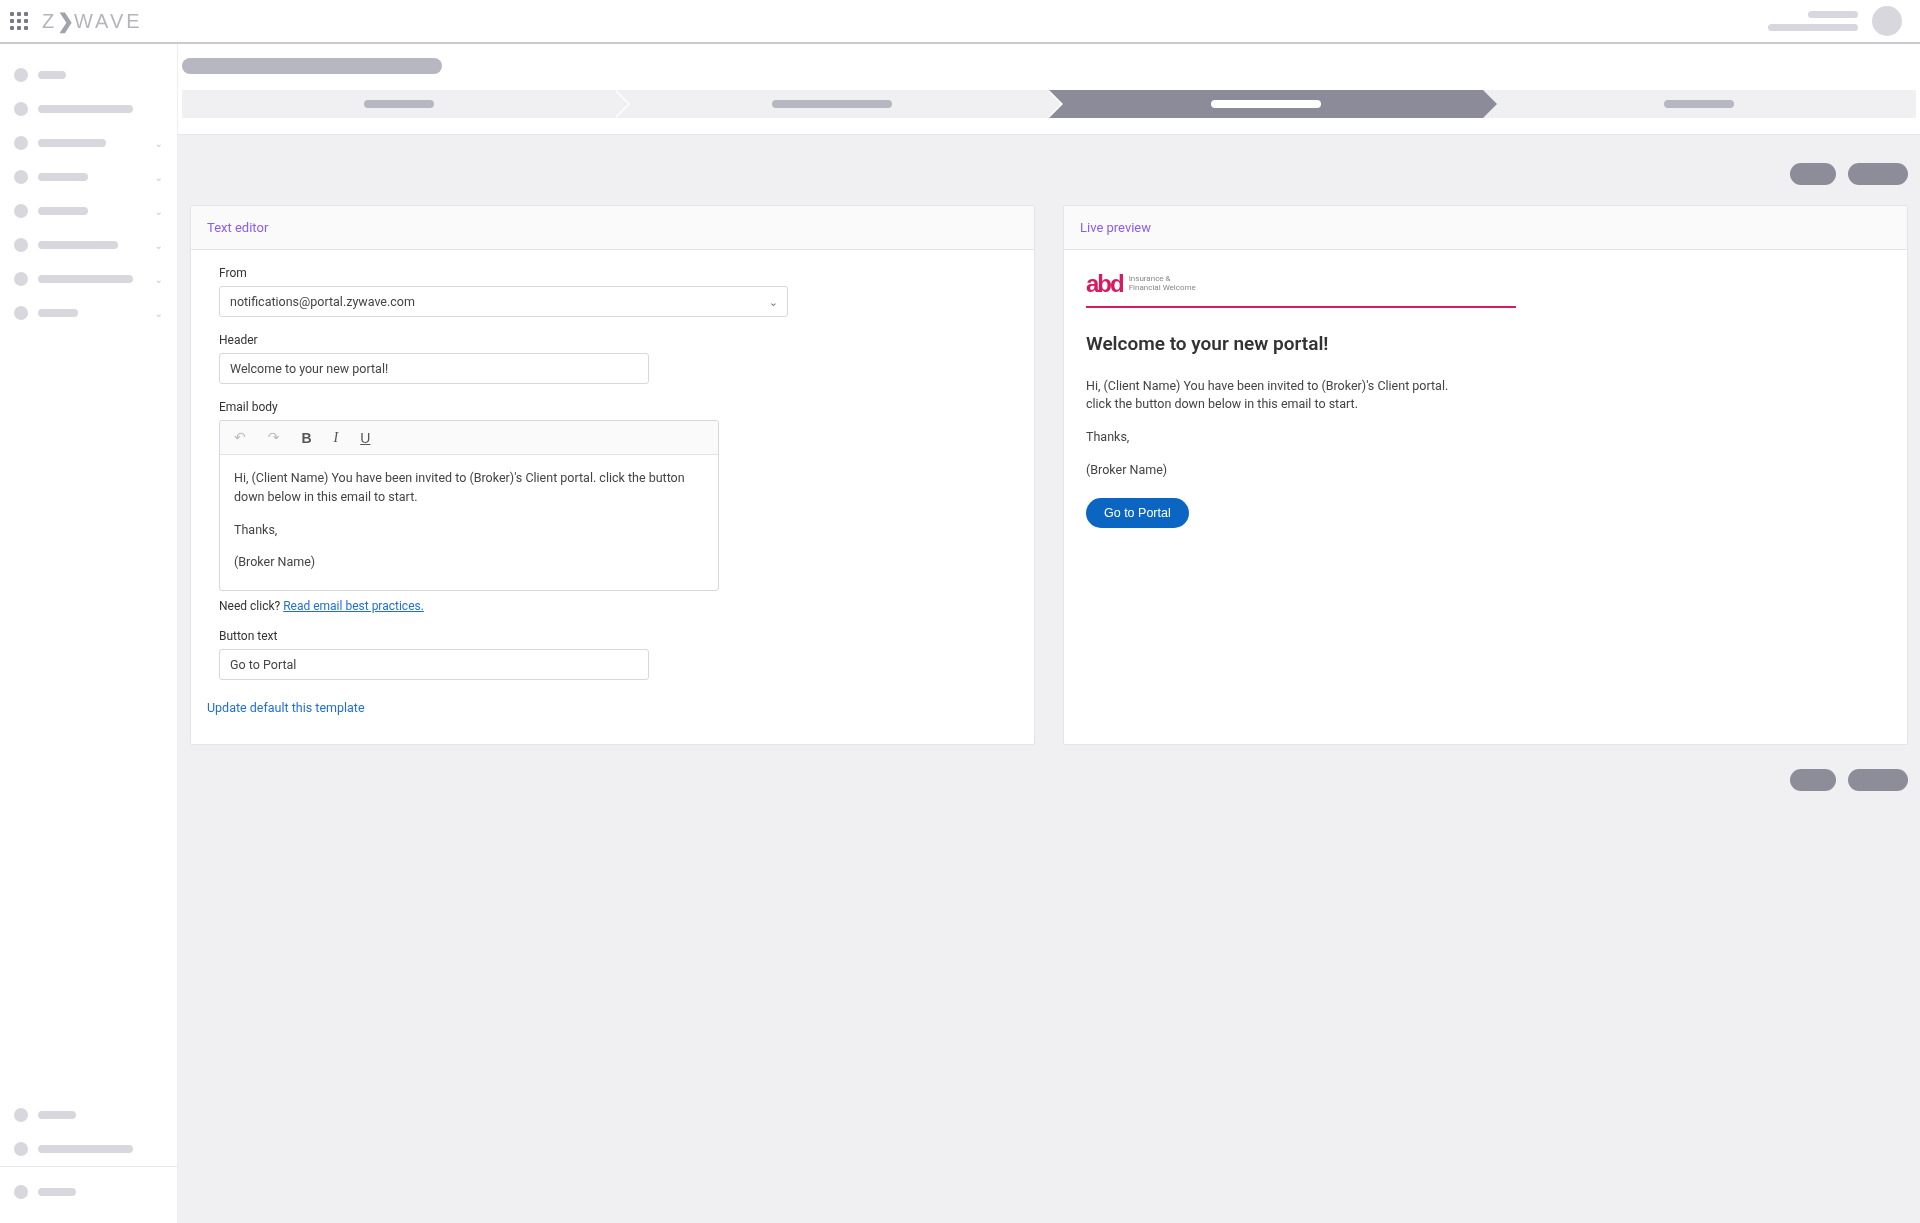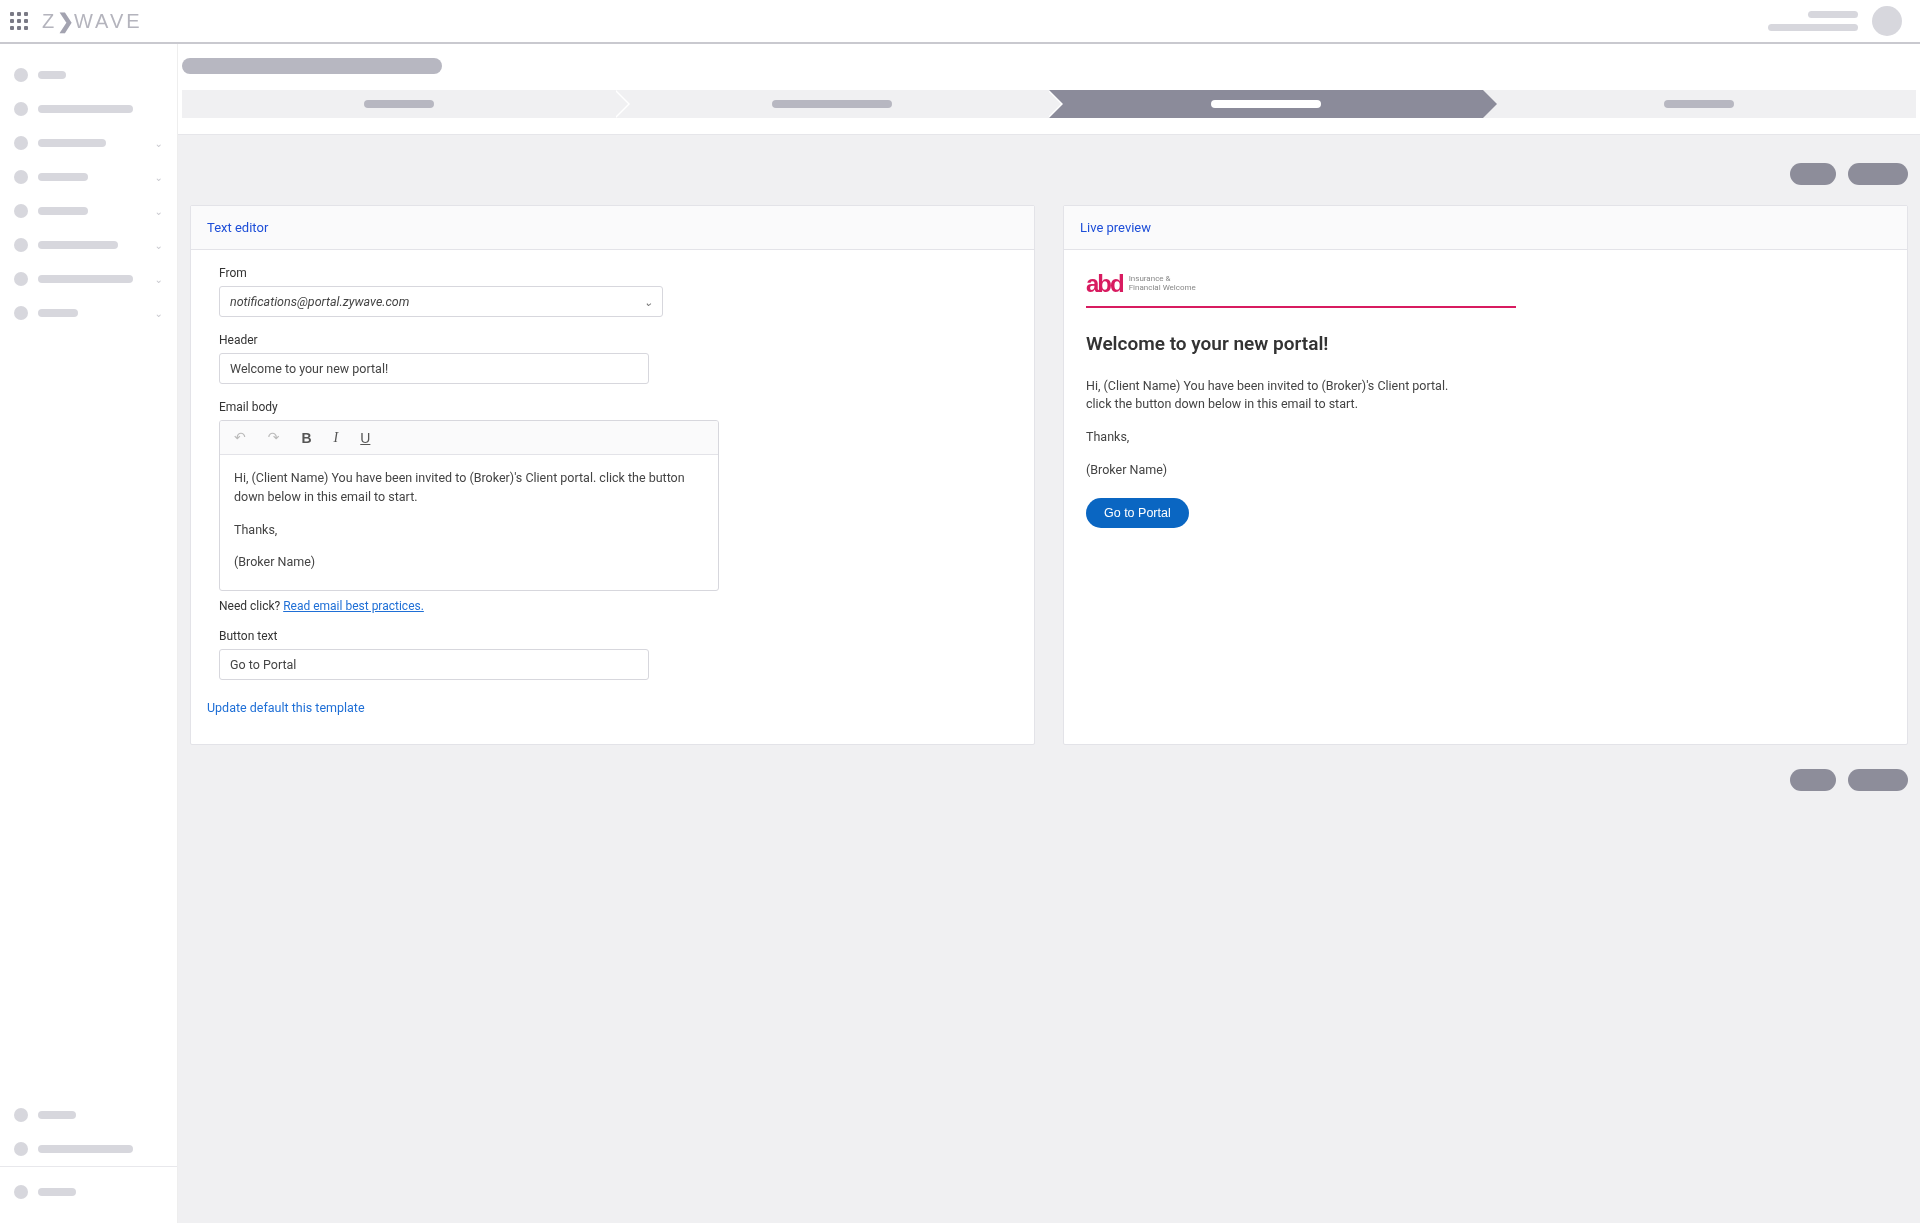--- a/index.html
+++ b/index.html
@@ -181,7 +181,7 @@
     .panel-header {
       padding: 14px 16px;
       font-size: 13px;
-      color:#1d4ed8;
+      color:#8b5cf6;
       border-bottom:1px solid #e3e3e8;
       background:#fafafb;
     }

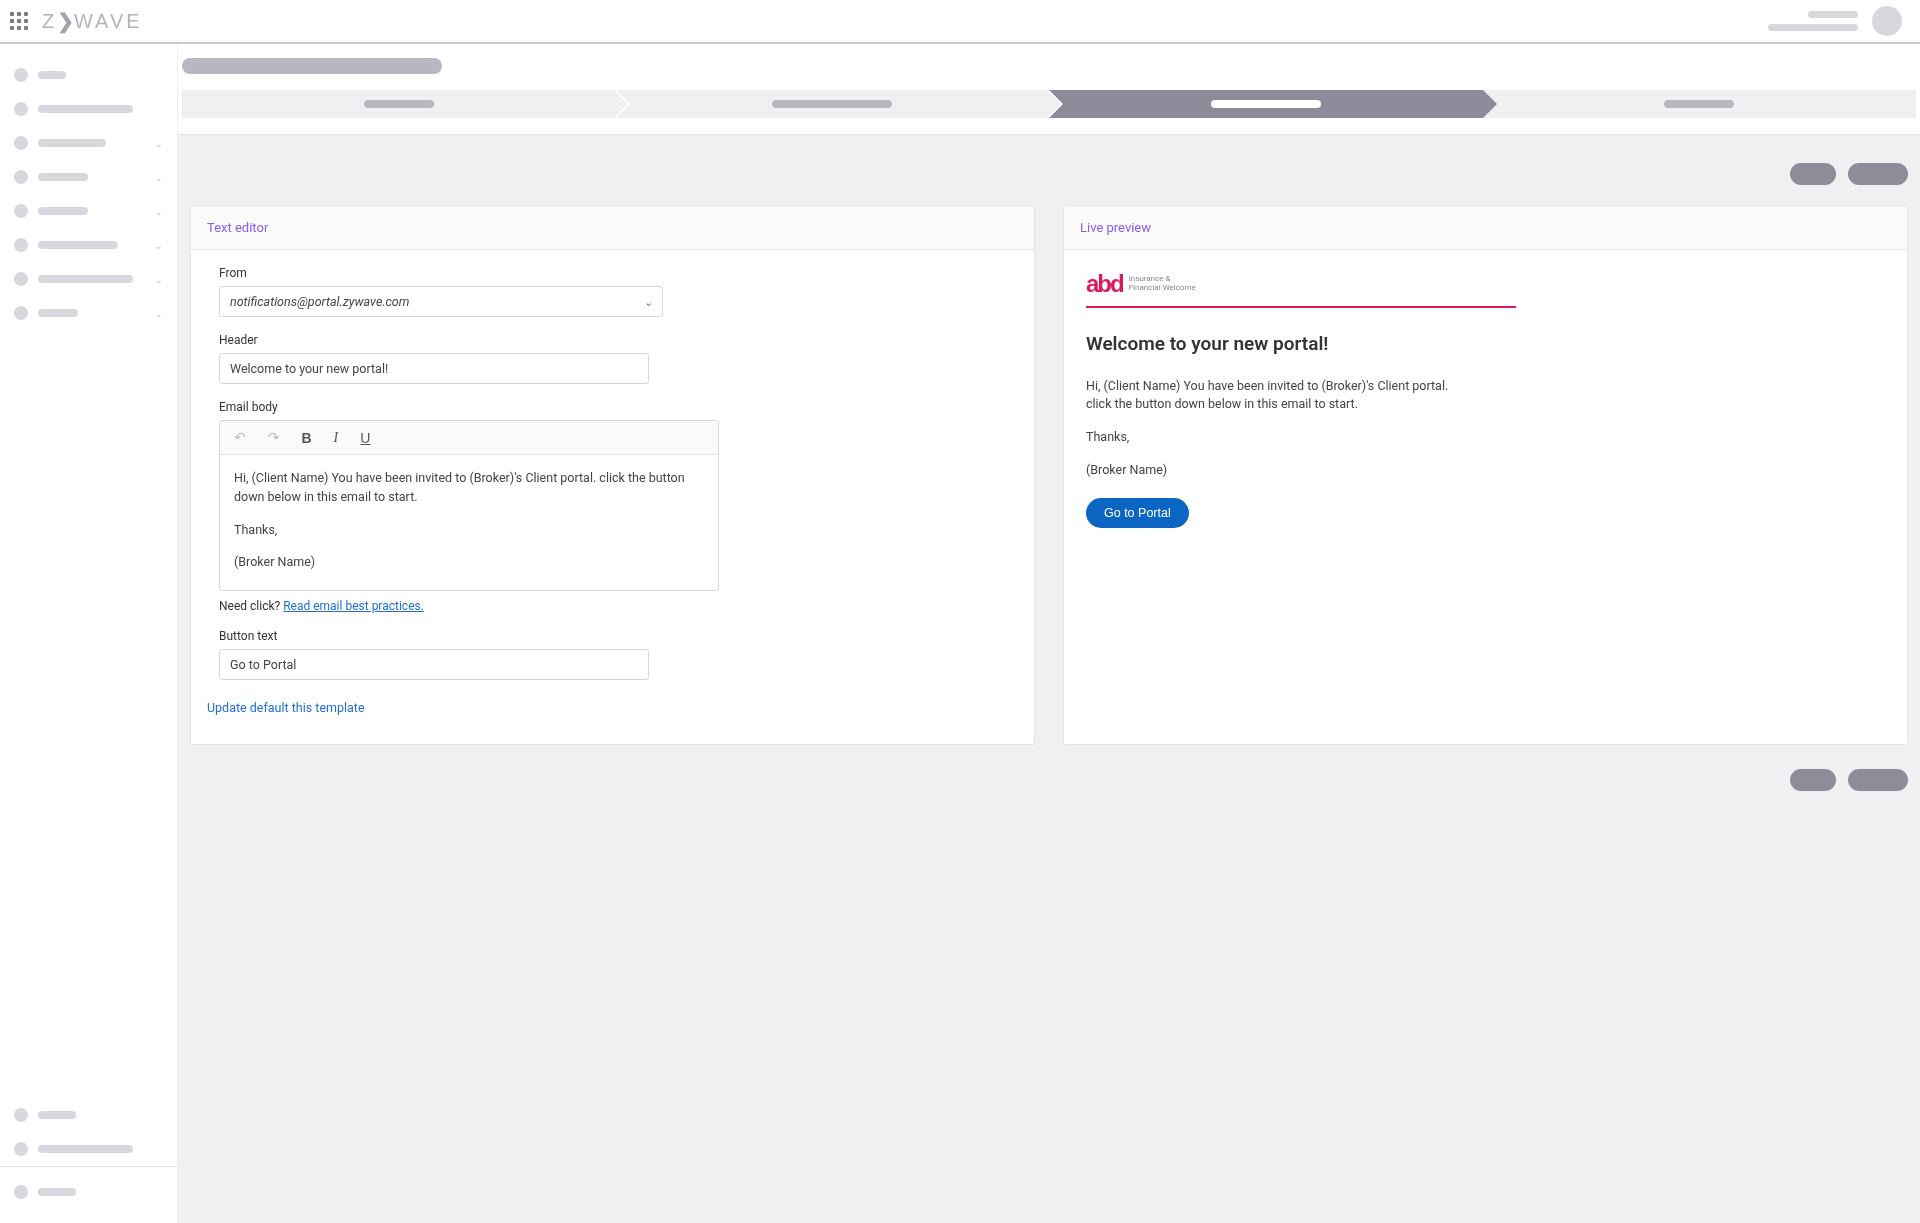--- a/index.html
+++ b/index.html
@@ -366,7 +366,7 @@
           <div class="panel-body">
             <div class="field">
               <label class="field-label">From</label>
-              <div class="select-wrap" style="width:444px; max-width:100%;font-style:italic;">
+              <div class="select-wrap" style="width:569px; max-width:100%;">
                 <div class="input">notifications@portal.zywave.com</div>
                 <span class="chev">⌄</span>
               </div>

